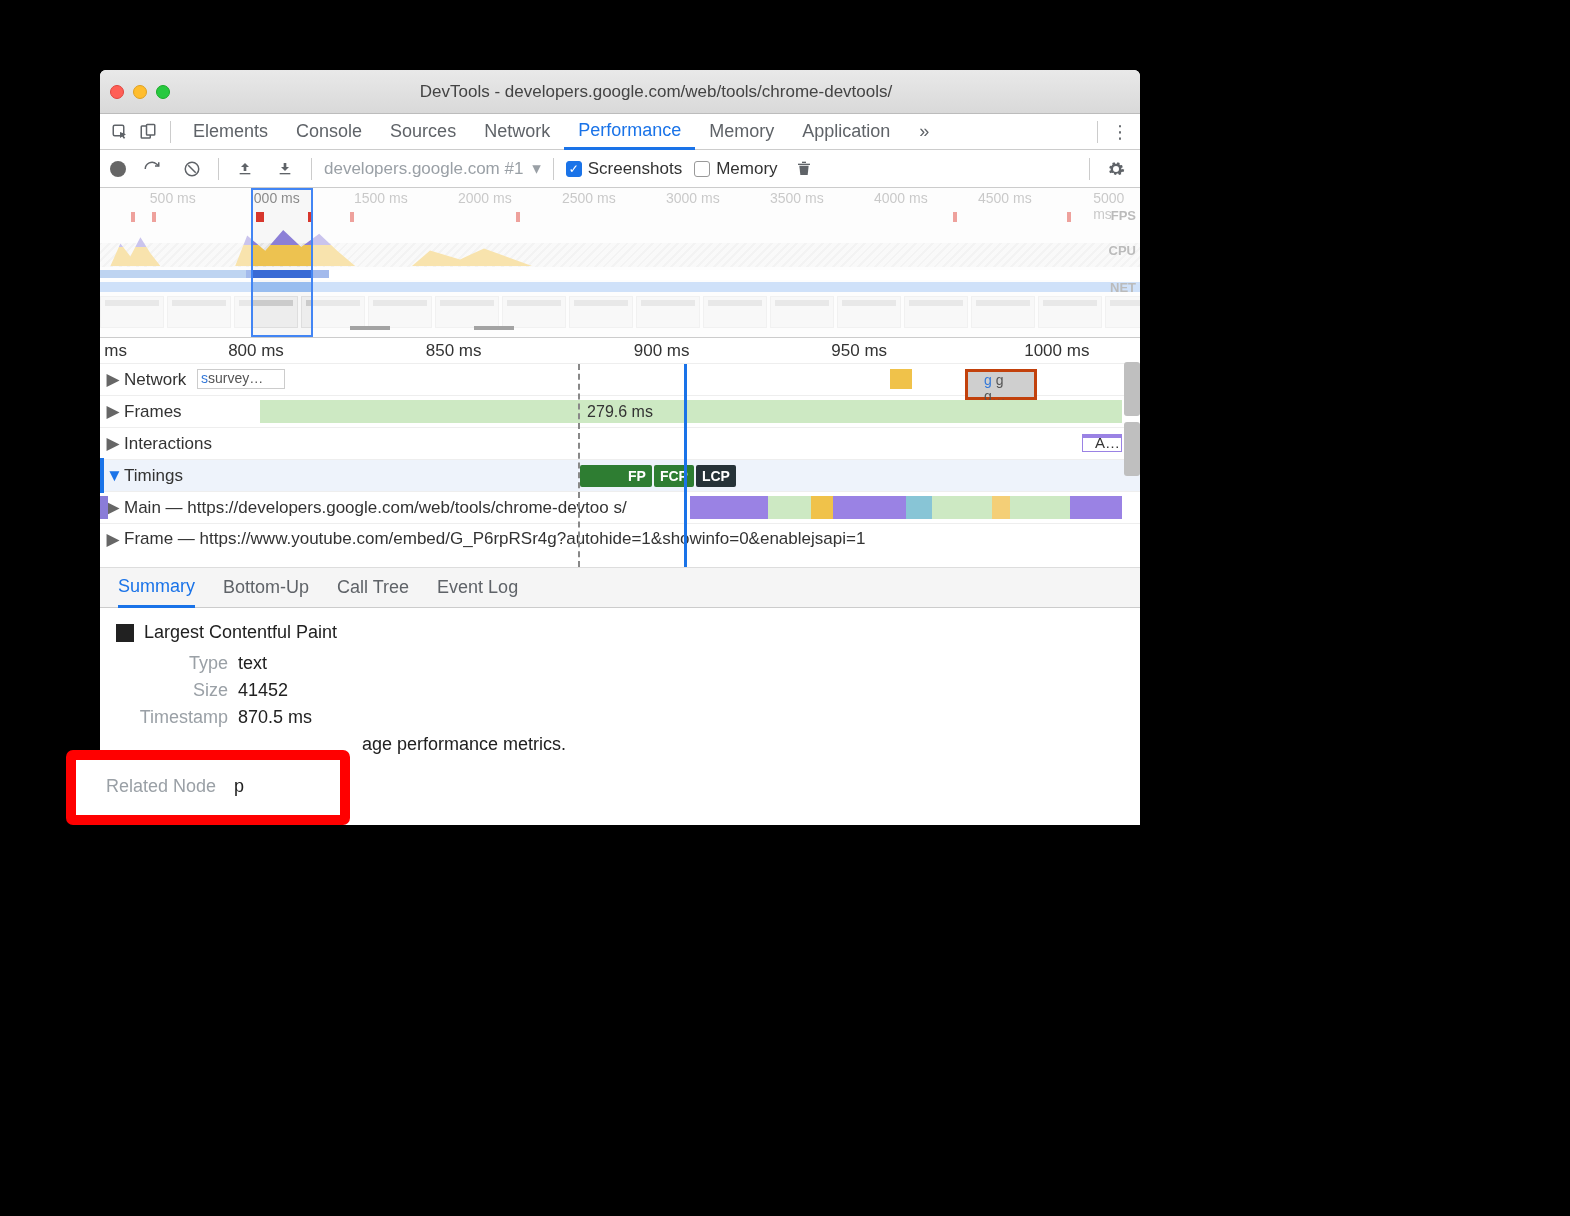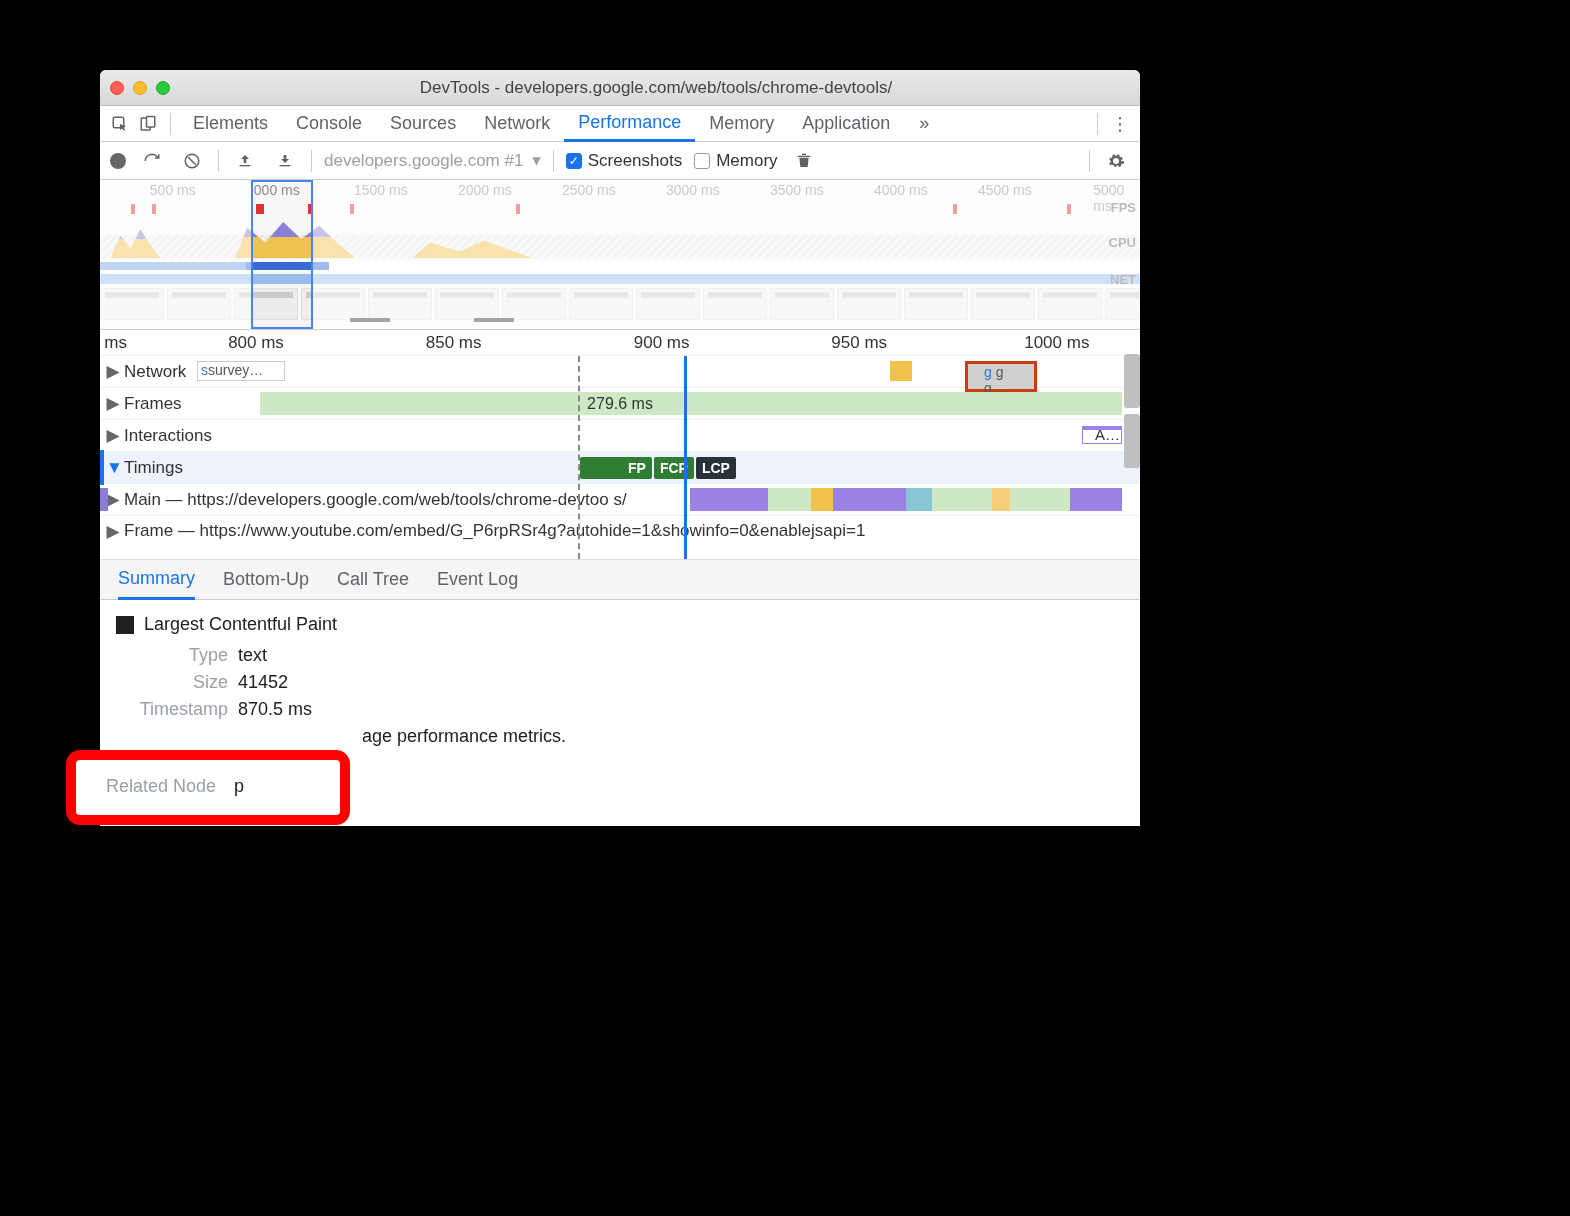--- a/index.html
+++ b/index.html
@@ -24,7 +24,7 @@
   }
   
   .titlebar {
-    height: 36px;
+    height: 44px;
     background: linear-gradient(#e9e9e9,#d9d9d9);
     border-bottom: 1px solid #bcbcbc;
     display: flex;

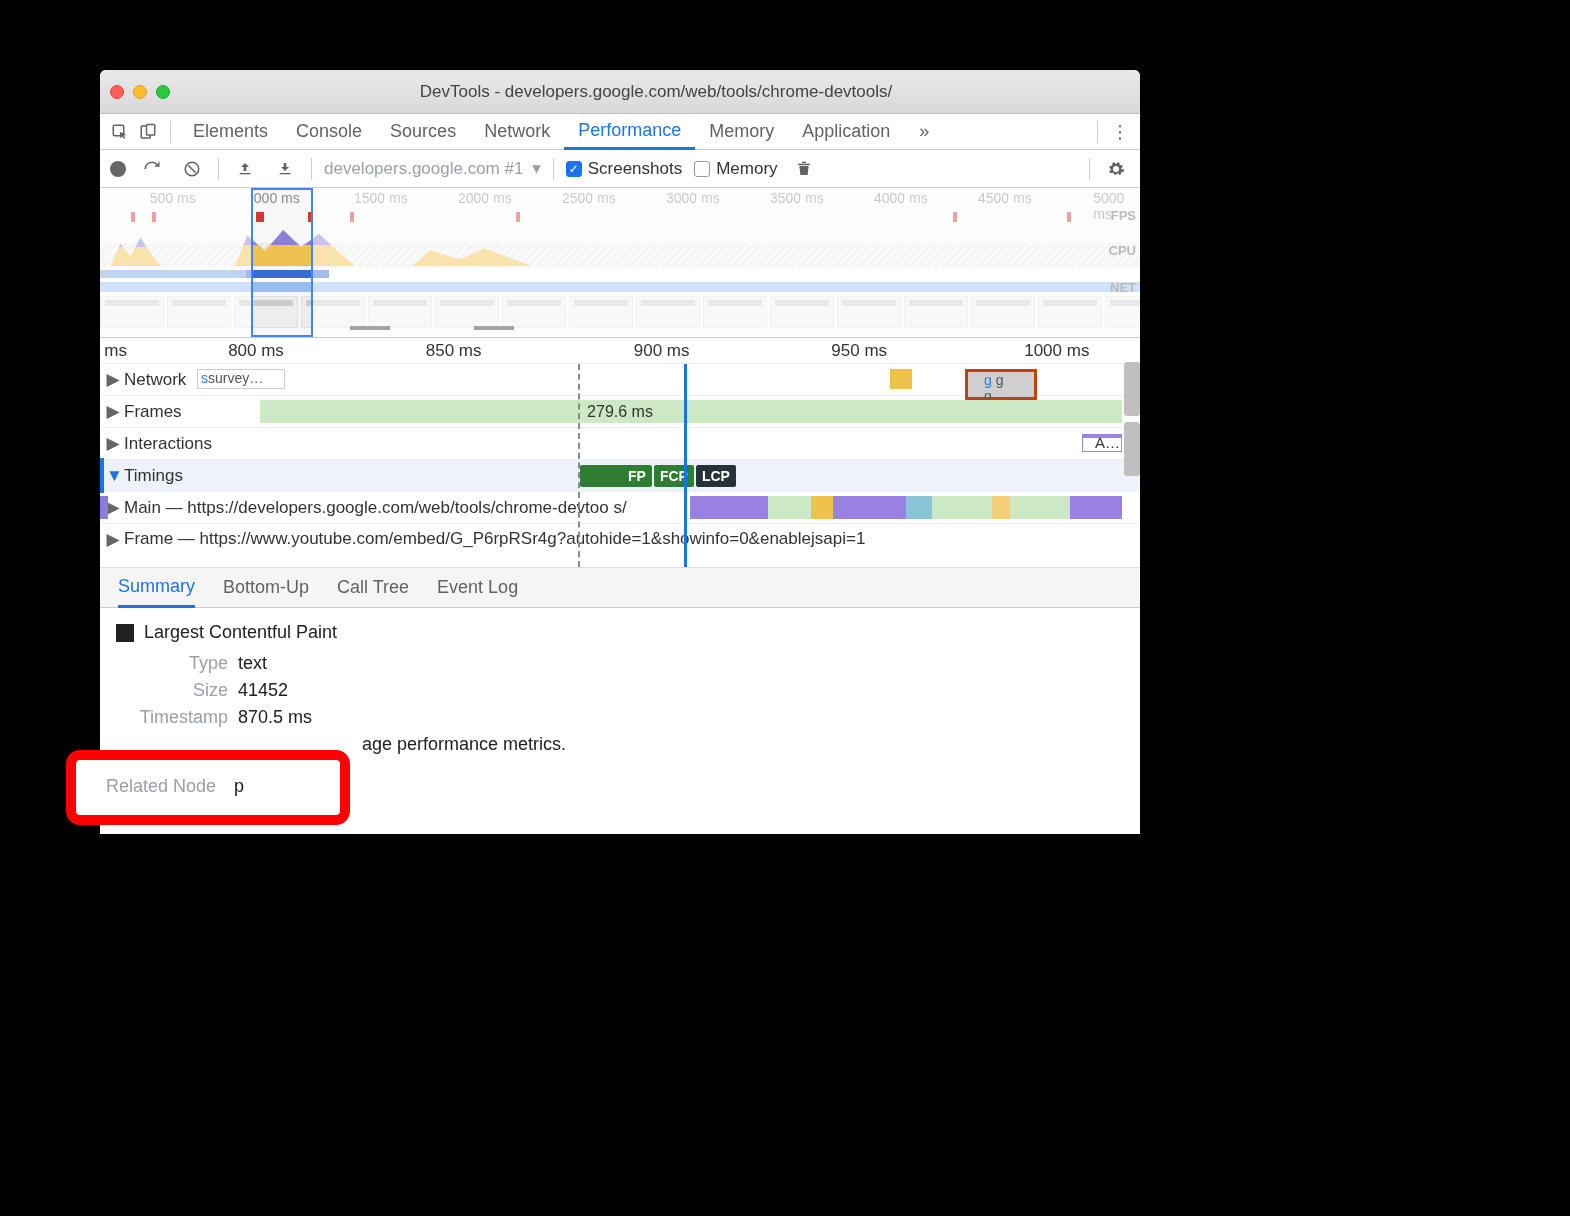--- a/index.html
+++ b/index.html
@@ -123,7 +123,7 @@
   .bottom-tabs .btab{cursor:pointer;height:40px;display:flex;align-items:center;}
   .bottom-tabs .btab.active{color:#1a73e8;border-bottom:3px solid #1a73e8;}
   
-  .summary{padding:14px 16px 35px;font-size:18px;}
+  .summary{padding:14px 16px 26px;font-size:18px;}
   .summary-h{display:flex;align-items:center;gap:10px;color:#212121;margin-bottom:10px;}
   .summary-h .sq{width:18px;height:18px;background:#212121;}
   .kv{display:flex;gap:10px;margin:6px 2px;}

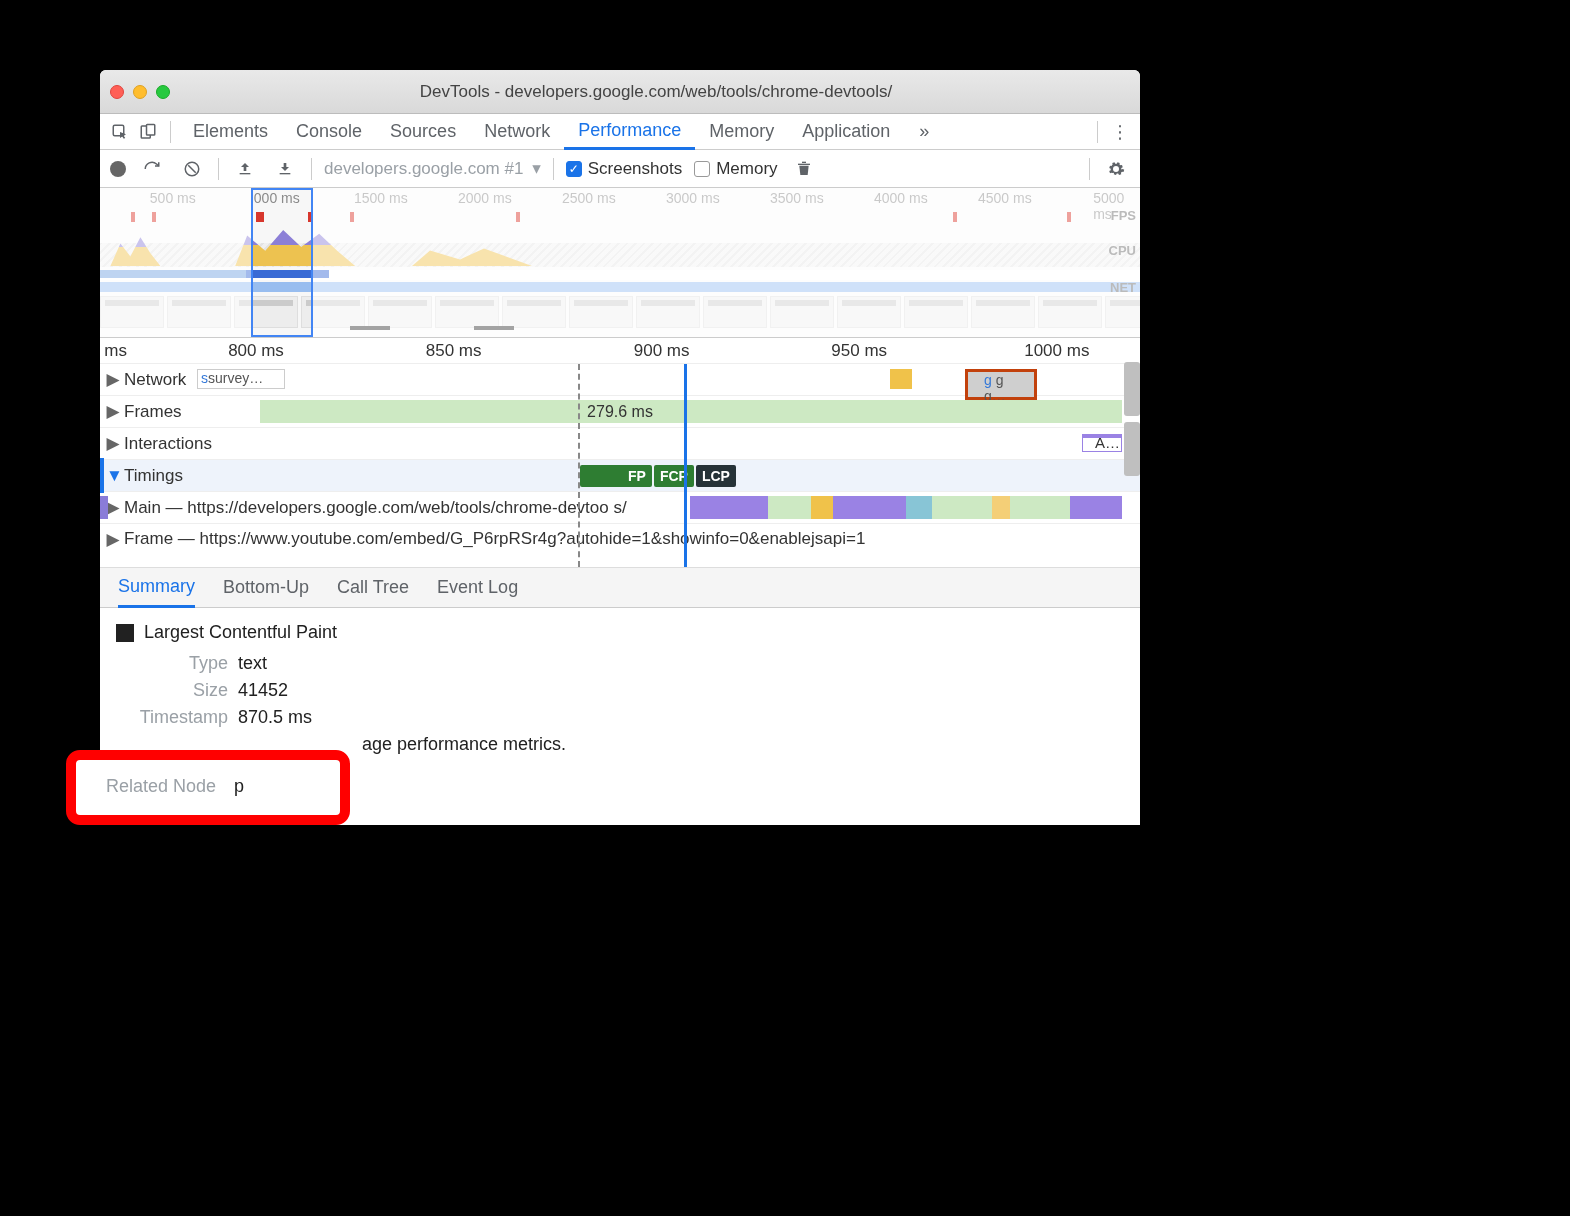--- a/index.html
+++ b/index.html
@@ -132,7 +132,7 @@
   .desc{color:#212121;margin-top:6px;}
   
   .red-box{
-    position:absolute;border:10px solid #ff0000;border-radius:14px;
+    position:absolute;border:10px solid #ff0000;border-radius:7px;
     background:#fff;
   }
   .red-content{padding:16px 90px 18px 30px; font-size:18px; color:#9aa0a6; display:flex; gap:18px;}

